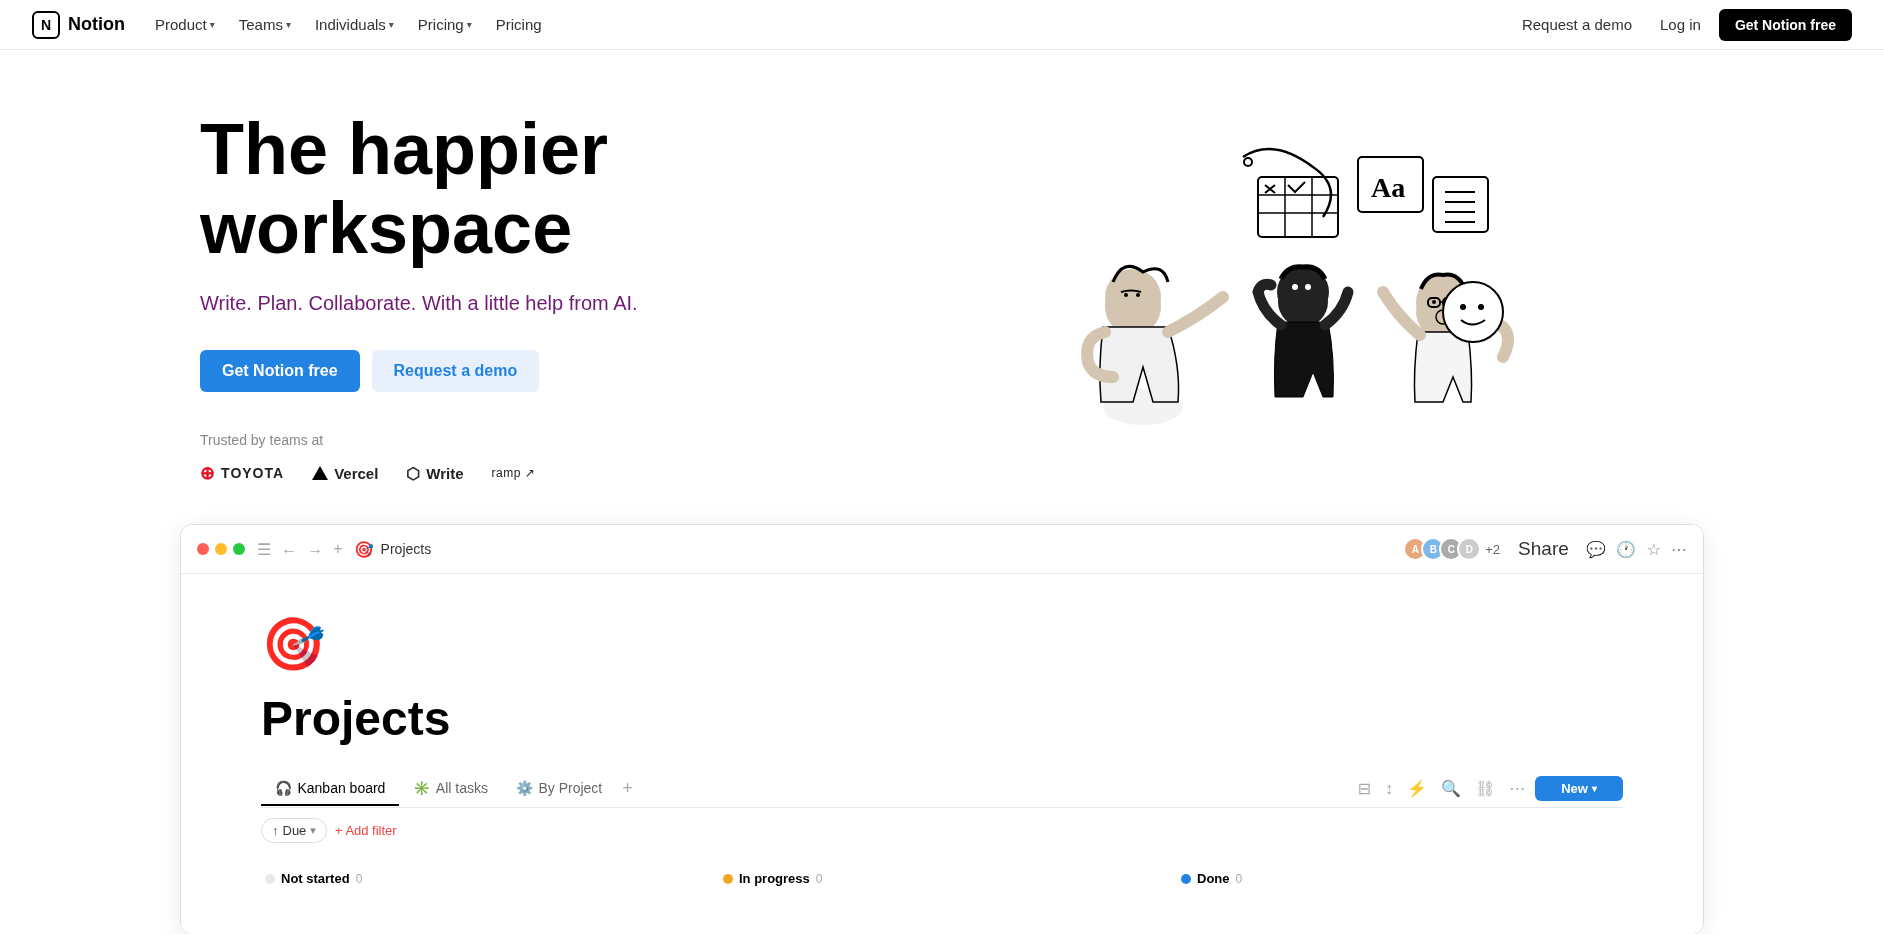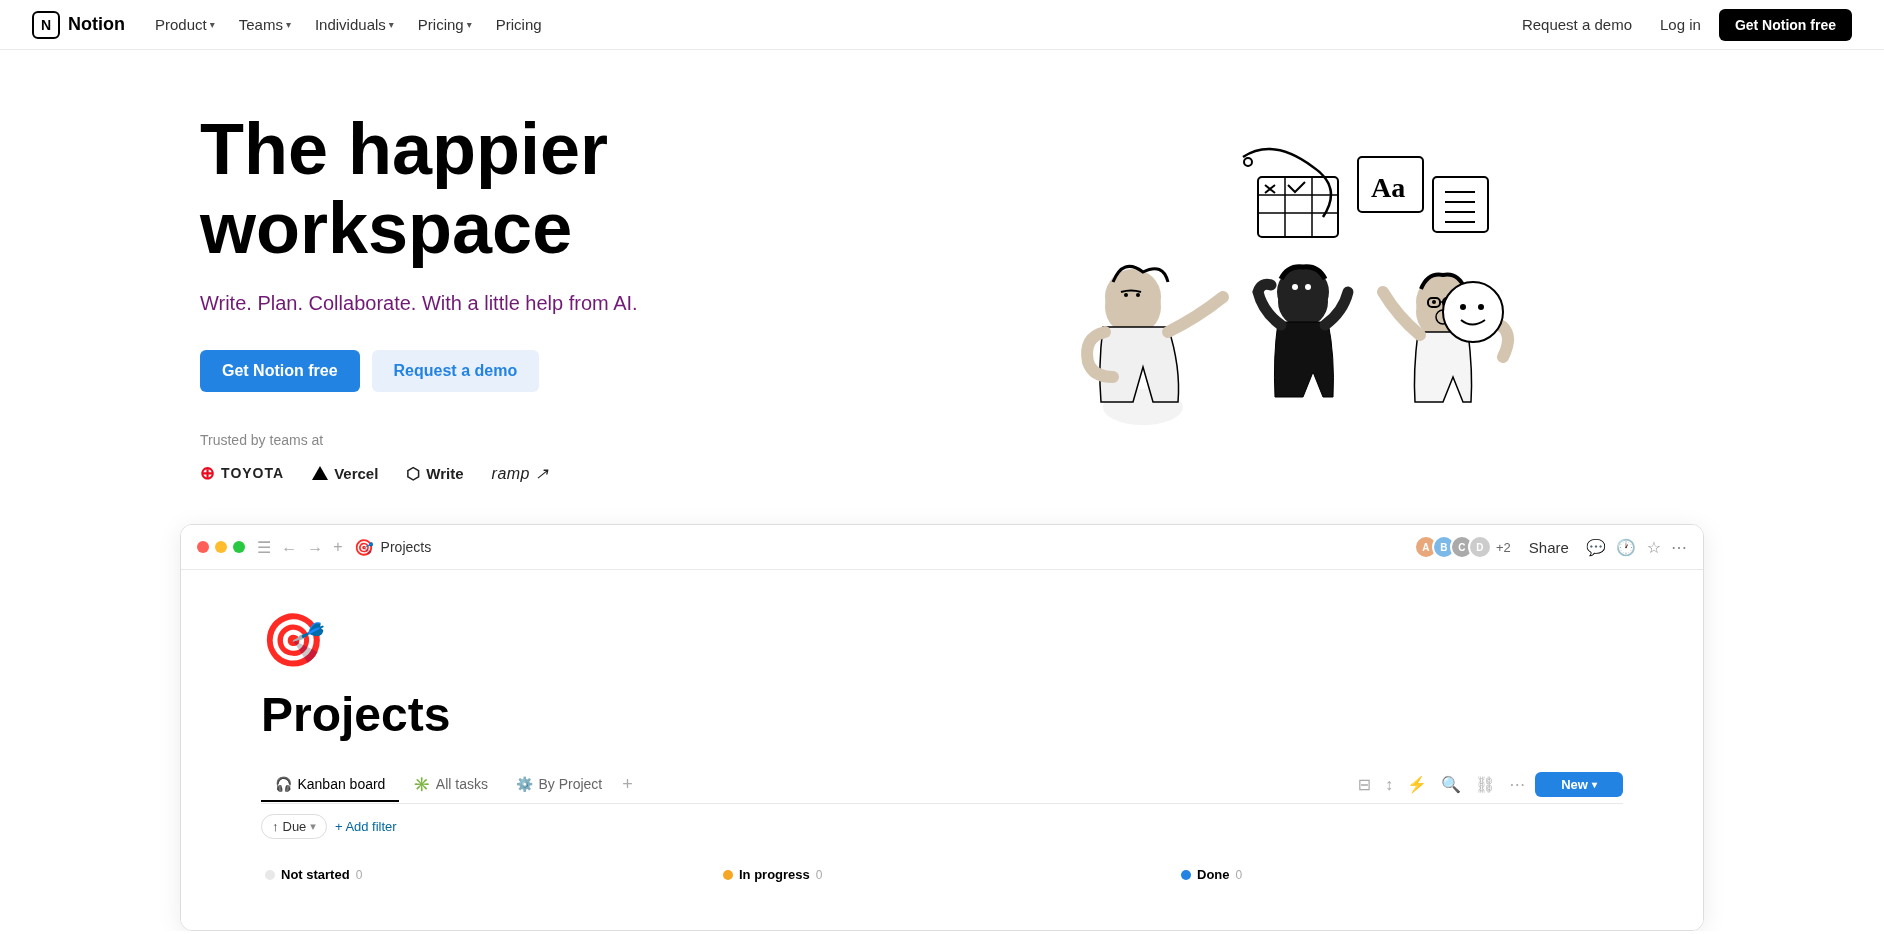--- a/index.html
+++ b/index.html
@@ -205,7 +205,7 @@
           <span>Write</span>
         </div>
         <div class="trusted-logo">
-          <span style="font-weight:400; font-size:16px; letter-spacing:0.5px;font-style:italic;">ramp ↗</span>
+          <span style="font-weight:400; font-size:12px; letter-spacing:0.5px;">ramp ↗</span>
         </div>
       </div>
     </div>

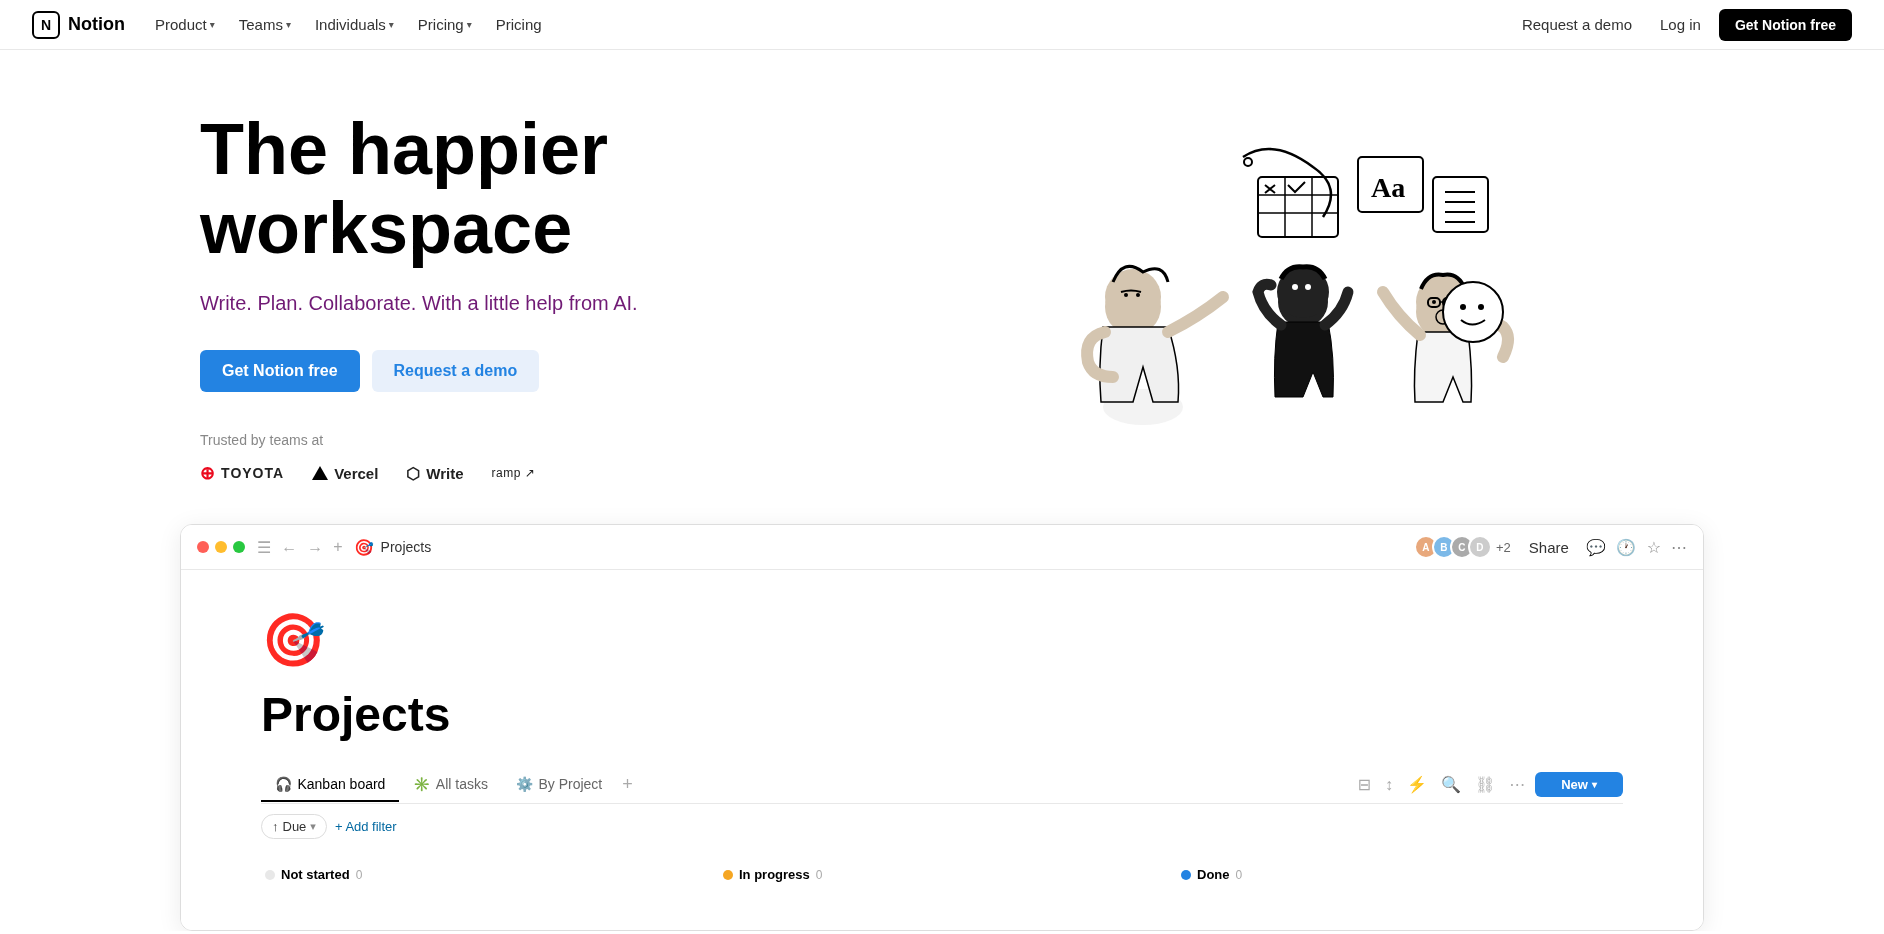--- a/index.html
+++ b/index.html
@@ -90,7 +90,7 @@
     }
     .avatar-circle:first-child { margin-left: 0; }
     .avatar-count { font-size: 13px; color: #666; margin-left: 4px; }
-    .share-btn { font-size: 15px; color: #333; cursor: pointer; padding: 3px 8px; }
+    .share-btn { font-size: 19px; color: #333; cursor: pointer; padding: 3px 8px; }
     .toolbar-icon { font-size: 16px; color: #888; cursor: pointer; }
 
     .app-body { background: #fff; padding: 40px 80px; min-height: 320px; }

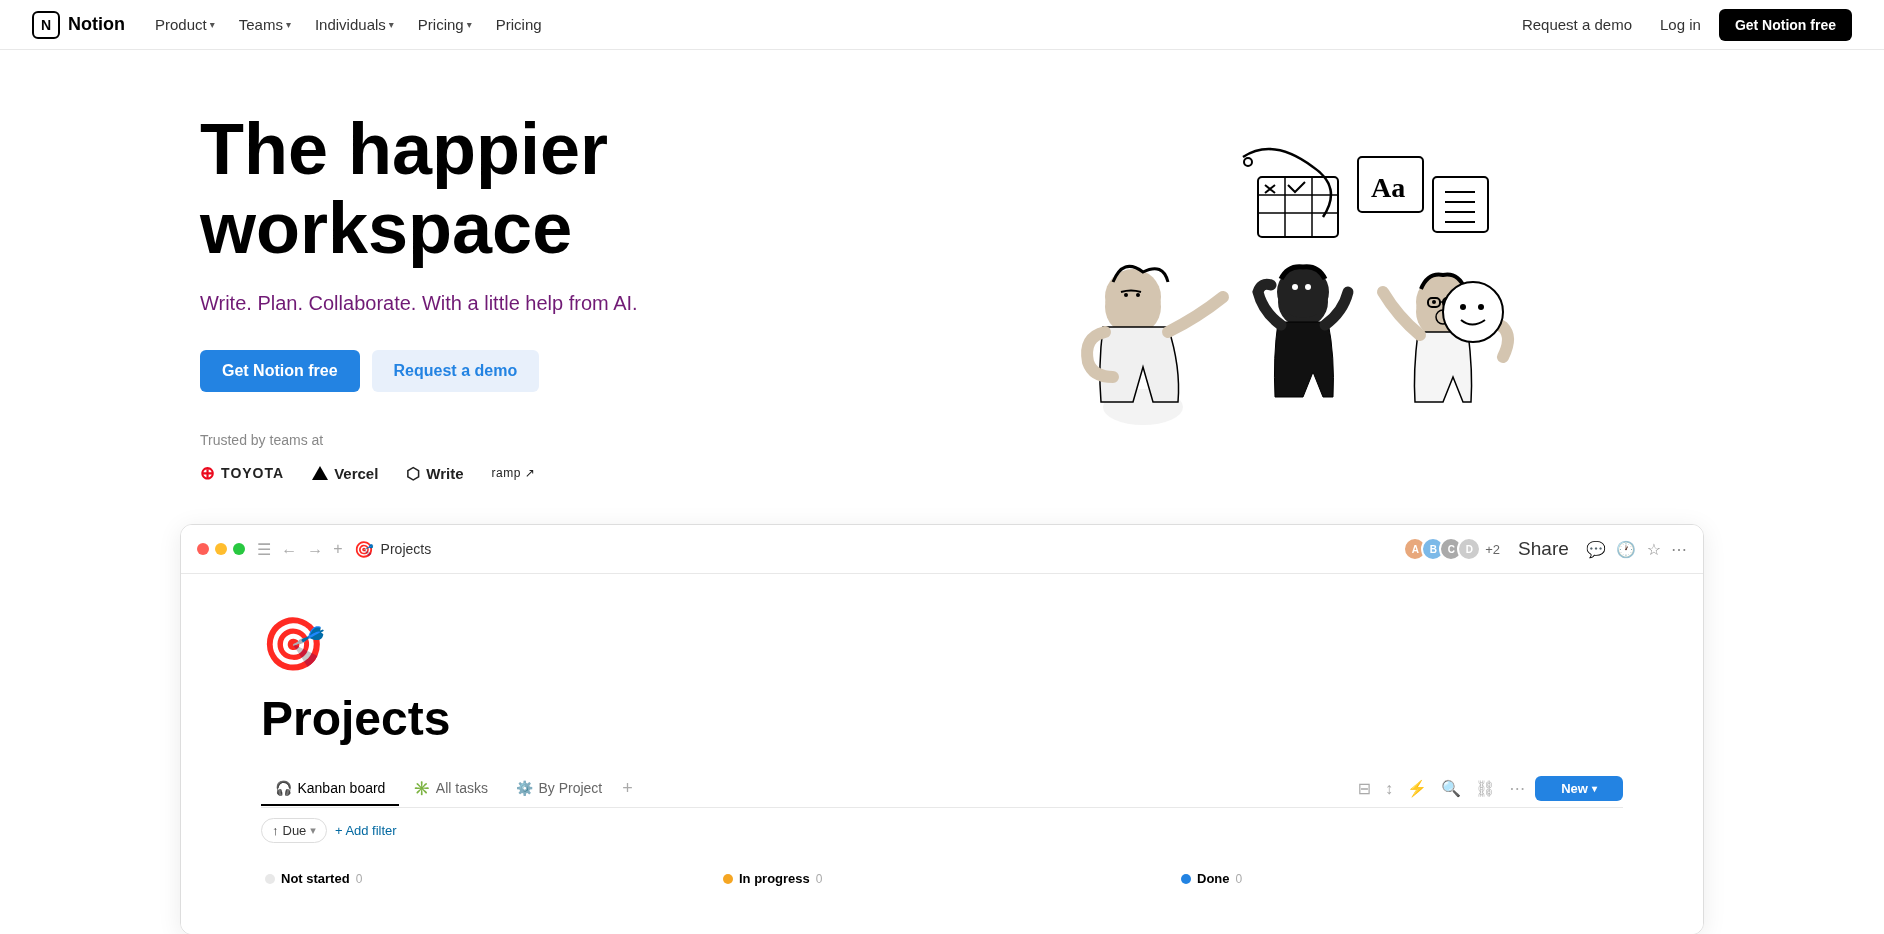--- a/index.html
+++ b/index.html
@@ -121,7 +121,7 @@
       border: 1px solid #ddd; border-radius: 20px; font-size: 13px; color: #333; cursor: pointer;
     }
     .filter-chip-icon { font-size: 11px; color: #888; }
-    .add-filter { font-size: 13px; color: #0369a1; cursor: pointer; display: flex; align-items: center; gap: 4px; }
+    .add-filter { font-size: 13px; color: #ef4444; cursor: pointer; display: flex; align-items: center; gap: 4px; }
 
     .kanban-columns { display: flex; gap: 12px; padding: 12px 0 0 0; overflow-x: auto; }
     .kanban-col { flex: 1; min-width: 240px; }

